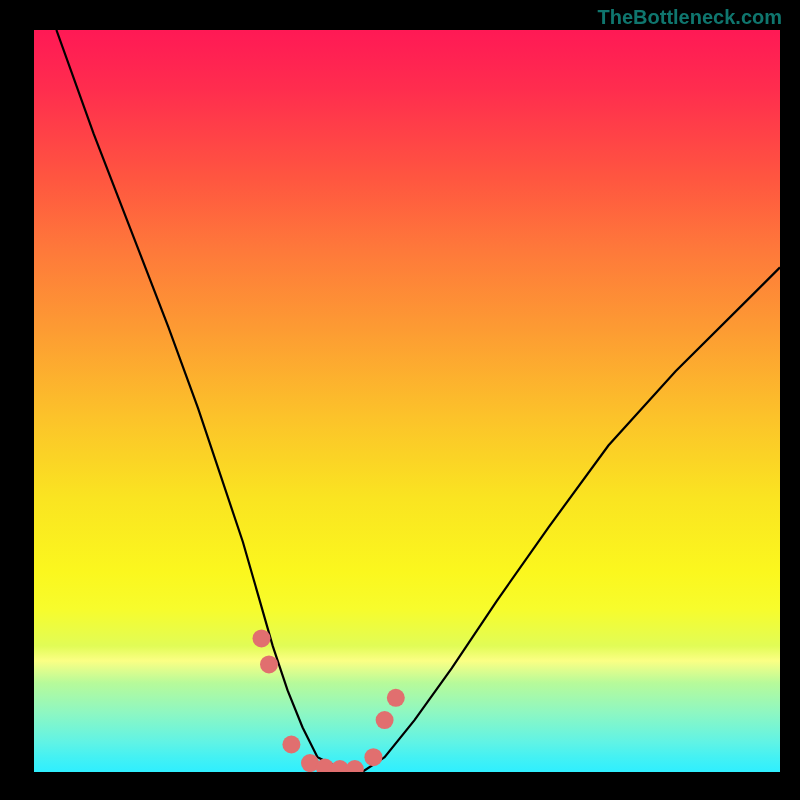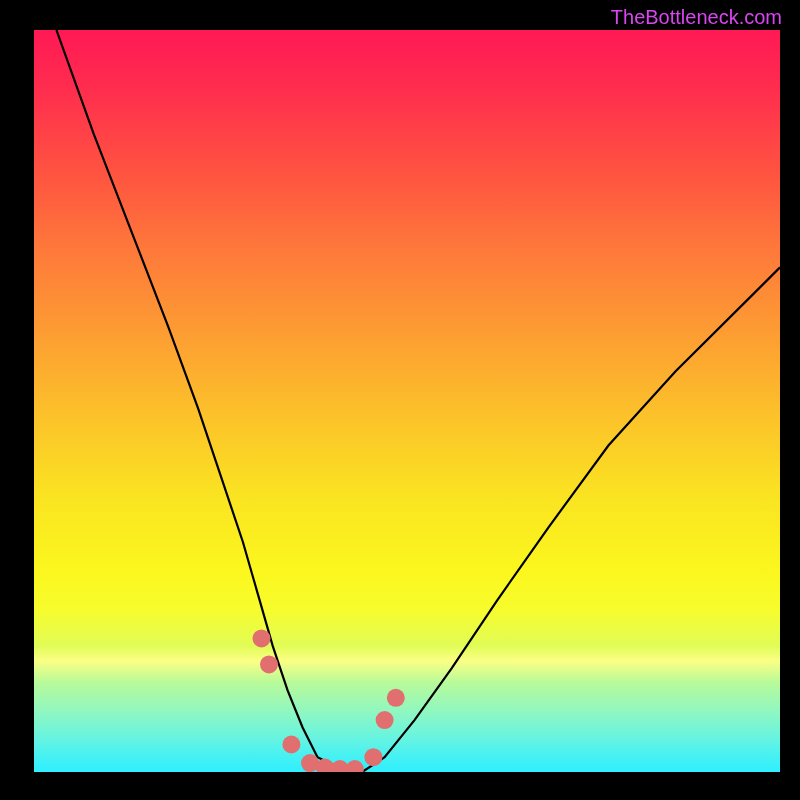--- a/index.html
+++ b/index.html
@@ -15,9 +15,9 @@
     position: absolute;
     top: 6px;
     right: 18px;
-    color: #d946ef;
+    color: #0f766e;
     font-size: 20px;
-    font-weight: 400;
+    font-weight: 700;
     z-index: 10;
   }
   .plot-area {

